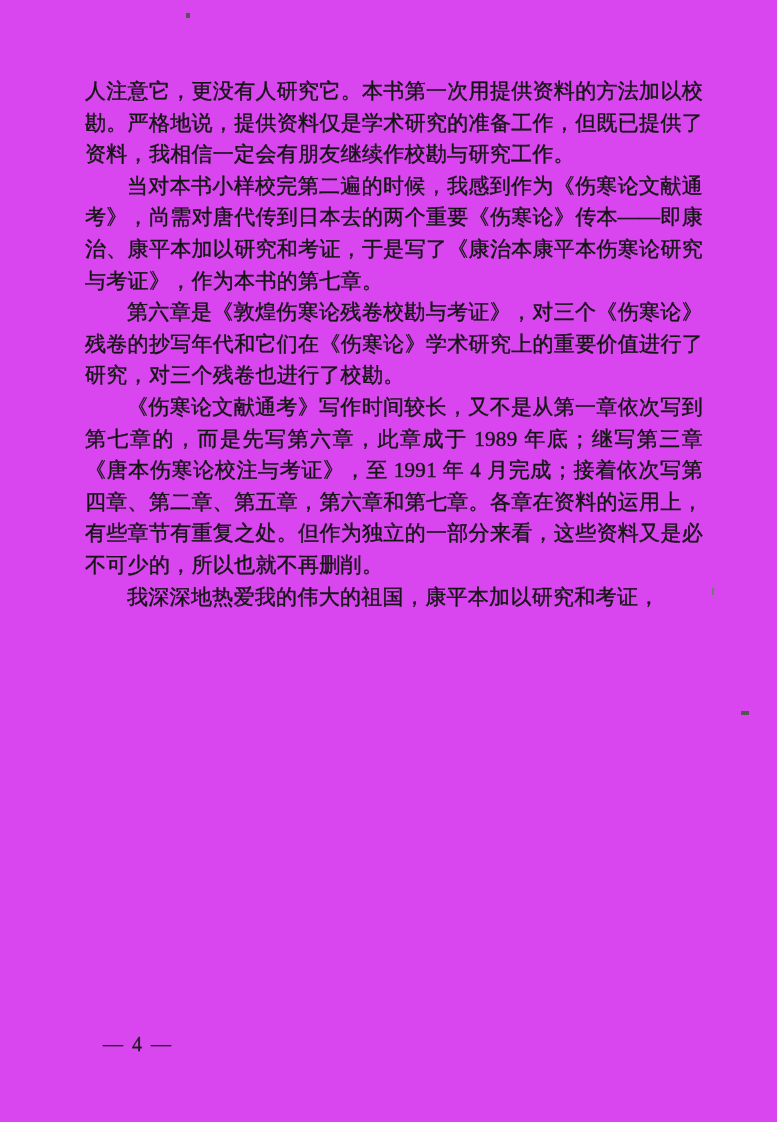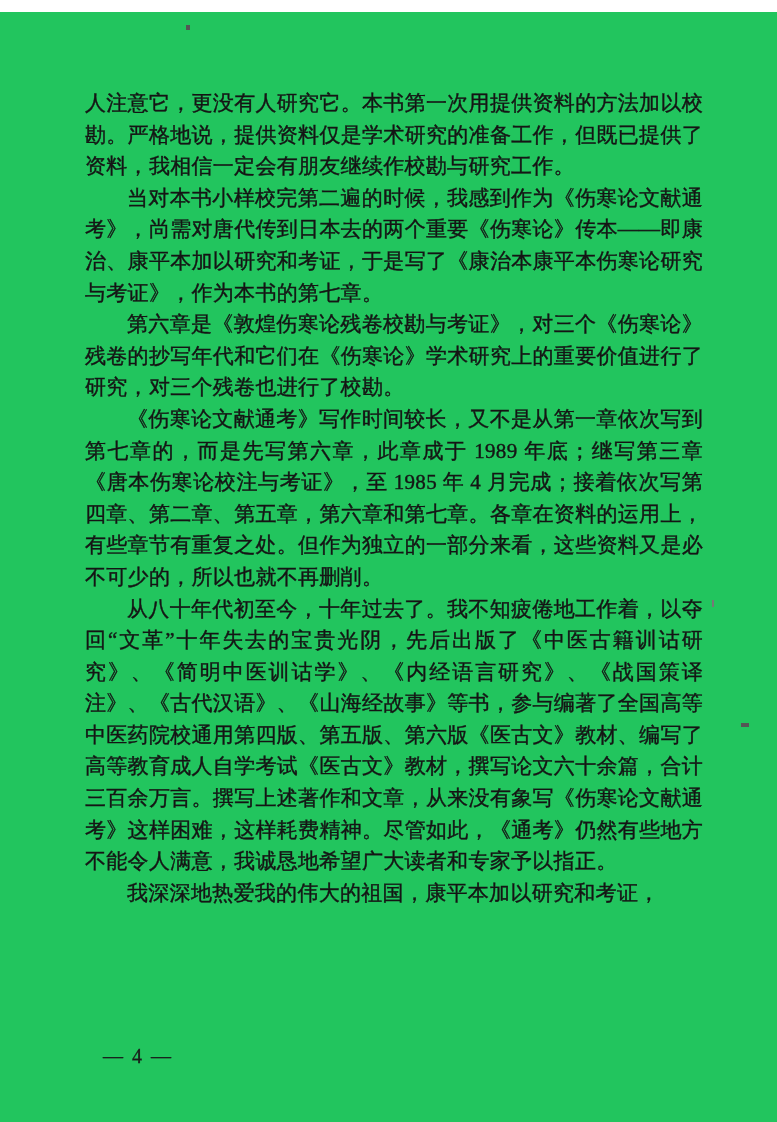--- a/index.html
+++ b/index.html
@@ -17,8 +17,7 @@
   .page {
     position: absolute;
     inset: 0;
-    background: #22c55e;
-    margin-top: 12px;
+    background: #d946ef;
   }
   .text-block {
     position: absolute;

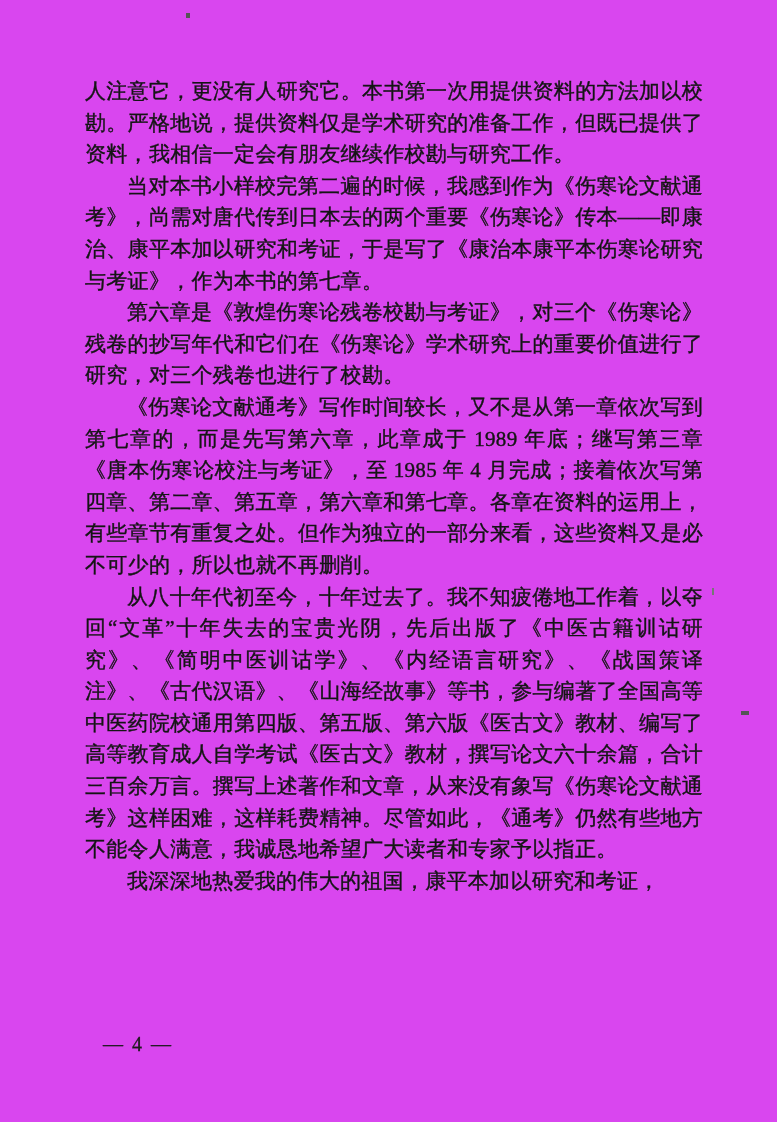--- a/index.html
+++ b/index.html
@@ -65,7 +65,7 @@
     <p>人注意它，更没有人研究它。本书第一次用提供资料的方法加以校勘。严格地说，提供资料仅是学术研究的准备工作，但既已提供了资料，我相信一定会有朋友继续作校勘与研究工作。</p>
     <p class="indent">当对本书小样校完第二遍的时候，我感到作为《伤寒论文献通考》，尚需对唐代传到日本去的两个重要《伤寒论》传本——即康治、康平本加以研究和考证，于是写了《康治本康平本伤寒论研究与考证》，作为本书的第七章。</p>
     <p class="indent">第六章是《敦煌伤寒论残卷校勘与考证》，对三个《伤寒论》残卷的抄写年代和它们在《伤寒论》学术研究上的重要价值进行了研究，对三个残卷也进行了校勘。</p>
-    <p class="indent">《伤寒论文献通考》写作时间较长，又不是从第一章依次写到第七章的，而是先写第六章，此章成于 1989 年底；继写第三章《唐本伤寒论校注与考证》，至 1985 年 4 月完成；接着依次写第四章、第二章、第五章，第六章和第七章。各章在资料的运用上，有些章节有重复之处。但作为独立的一部分来看，这些资料又是必不可少的，所以也就不再删削。</p>
+    <p class="indent">《伤寒论文献通考》写作时间较长，又不是从第一章依次写到第七章的，而是先写第六章，此章成于 1989 年底；继写第三章《唐本伤寒论校注与考证》，至 1991 年 4 月完成；接着依次写第四章、第二章、第五章，第六章和第七章。各章在资料的运用上，有些章节有重复之处。但作为独立的一部分来看，这些资料又是必不可少的，所以也就不再删削。</p>
     <p class="indent">从八十年代初至今，十年过去了。我不知疲倦地工作着，以夺回“文革”十年失去的宝贵光阴，先后出版了《中医古籍训诂研究》、《简明中医训诂学》、《内经语言研究》、《战国策译注》、《古代汉语》、《山海经故事》等书，参与编著了全国高等中医药院校通用第四版、第五版、第六版《医古文》教材、编写了高等教育成人自学考试《医古文》教材，撰写论文六十余篇，合计三百余万言。撰写上述著作和文章，从来没有象写《伤寒论文献通考》这样困难，这样耗费精神。尽管如此，《通考》仍然有些地方不能令人满意，我诚恳地希望广大读者和专家予以指正。</p>
     <p class="indent">我深深地热爱我的伟大的祖国，康平本加以研究和考证，</p>
   </div>

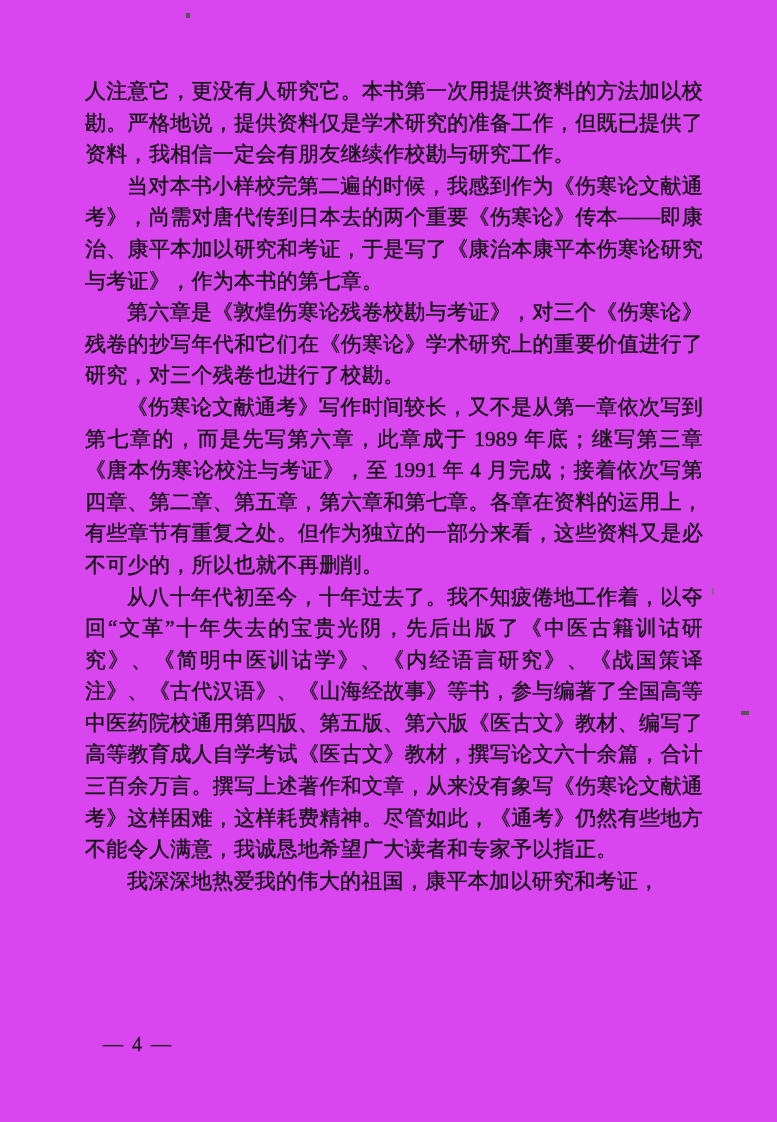--- a/index.html
+++ b/index.html
@@ -66,7 +66,6 @@
     <p class="indent">当对本书小样校完第二遍的时候，我感到作为《伤寒论文献通考》，尚需对唐代传到日本去的两个重要《伤寒论》传本——即康治、康平本加以研究和考证，于是写了《康治本康平本伤寒论研究与考证》，作为本书的第七章。</p>
     <p class="indent">第六章是《敦煌伤寒论残卷校勘与考证》，对三个《伤寒论》残卷的抄写年代和它们在《伤寒论》学术研究上的重要价值进行了研究，对三个残卷也进行了校勘。</p>
     <p class="indent">《伤寒论文献通考》写作时间较长，又不是从第一章依次写到第七章的，而是先写第六章，此章成于 1989 年底；继写第三章《唐本伤寒论校注与考证》，至 1991 年 4 月完成；接着依次写第四章、第二章、第五章，第六章和第七章。各章在资料的运用上，有些章节有重复之处。但作为独立的一部分来看，这些资料又是必不可少的，所以也就不再删削。</p>
-    <p class="indent">从八十年代初至今，十年过去了。我不知疲倦地工作着，以夺回“文革”十年失去的宝贵光阴，先后出版了《中医古籍训诂研究》、《简明中医训诂学》、《内经语言研究》、《战国策译注》、《古代汉语》、《山海经故事》等书，参与编著了全国高等中医药院校通用第四版、第五版、第六版《医古文》教材、编写了高等教育成人自学考试《医古文》教材，撰写论文六十余篇，合计三百余万言。撰写上述著作和文章，从来没有象写《伤寒论文献通考》这样困难，这样耗费精神。尽管如此，《通考》仍然有些地方不能令人满意，我诚恳地希望广大读者和专家予以指正。</p>
     <p class="indent">我深深地热爱我的伟大的祖国，康平本加以研究和考证，</p>
   </div>
 

